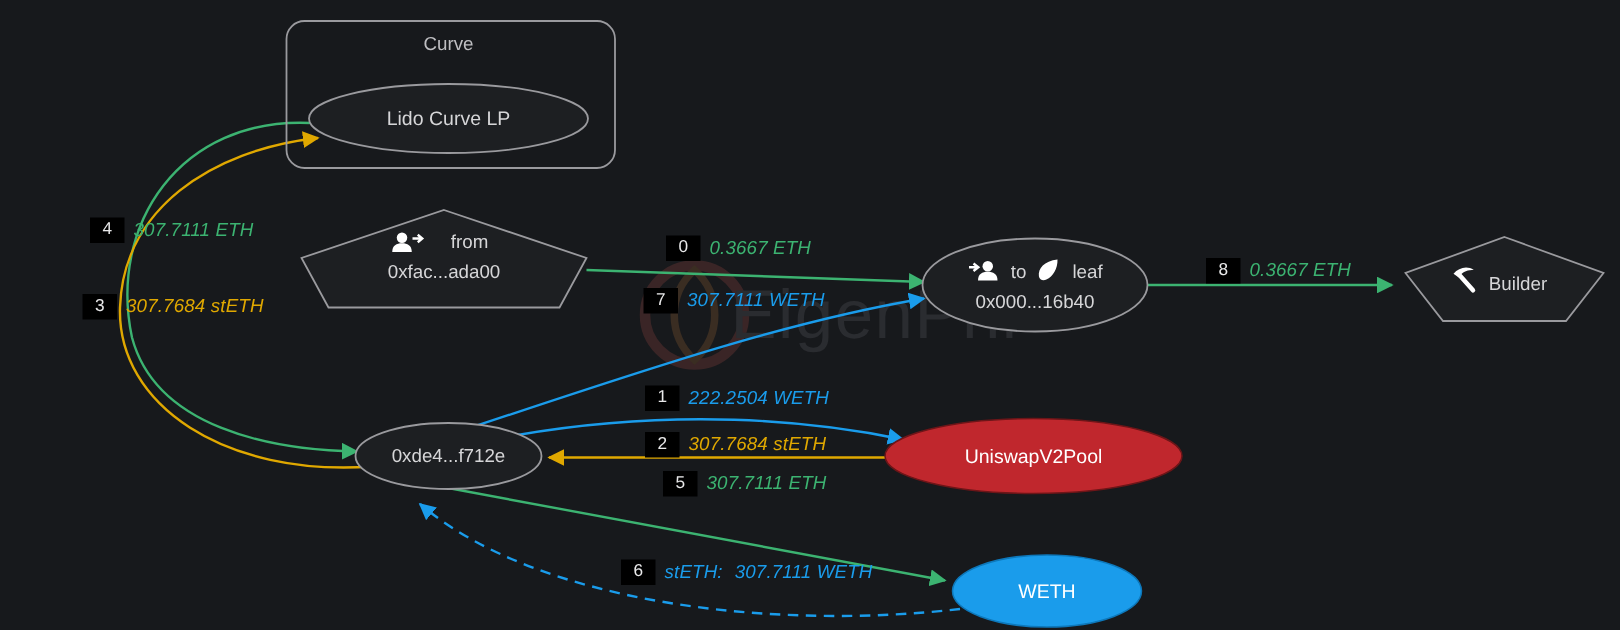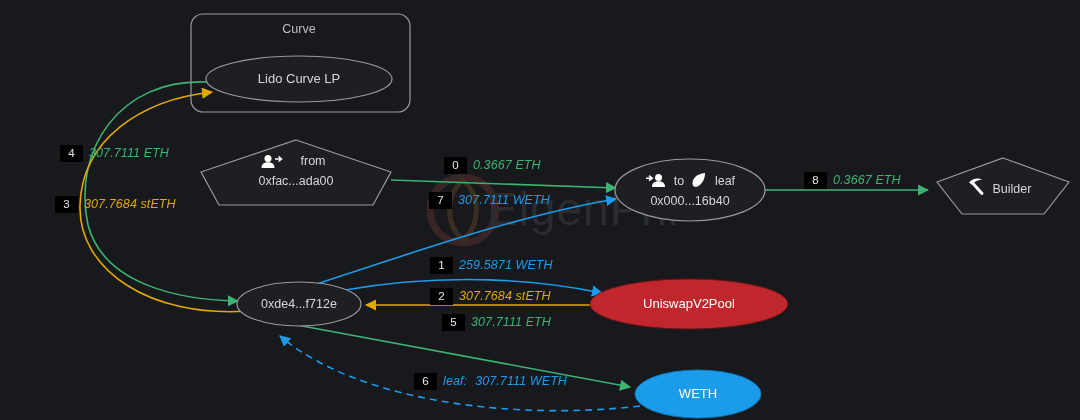--- a/index.html
+++ b/index.html
@@ -235,7 +235,7 @@
 
   <div class="edge-label" style="left:430px; top:257px;">
     <span class="badge">1</span>
-    <span class="lbl-text" style="color:#1a9ceb;">259.5871 WETH</span>
+    <span class="lbl-text" style="color:#1a9ceb;">222.2504 WETH</span>
   </div>
 
   <div class="edge-label" style="left:430px; top:288px;">

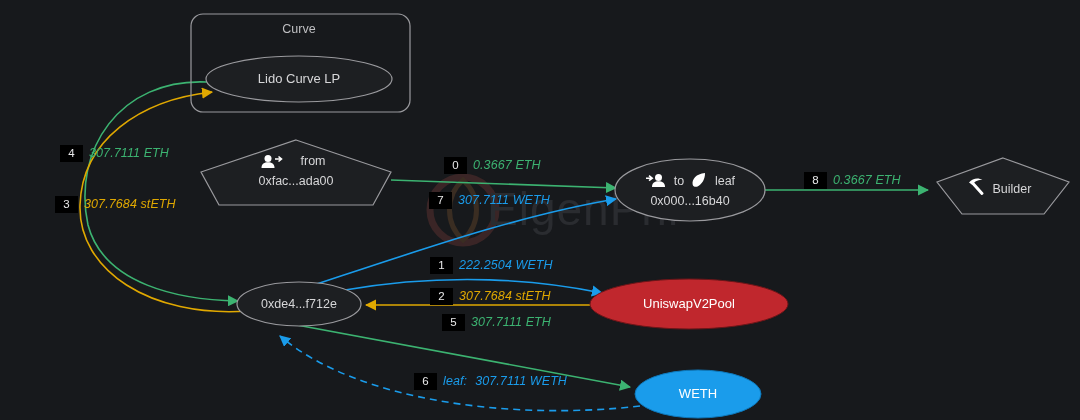--- a/index.html
+++ b/index.html
@@ -250,7 +250,7 @@
 
   <div class="edge-label" style="left:414px; top:373px;">
     <span class="badge">6</span>
-    <span class="lbl-text mint-word" style="color:#1a9ceb;">leaf:</span>
+    <span class="lbl-text mint-word" style="color:#1a9ceb;">stETH:</span>
     <span class="lbl-text" style="color:#1a9ceb;">307.7111 WETH</span>
   </div>
 

